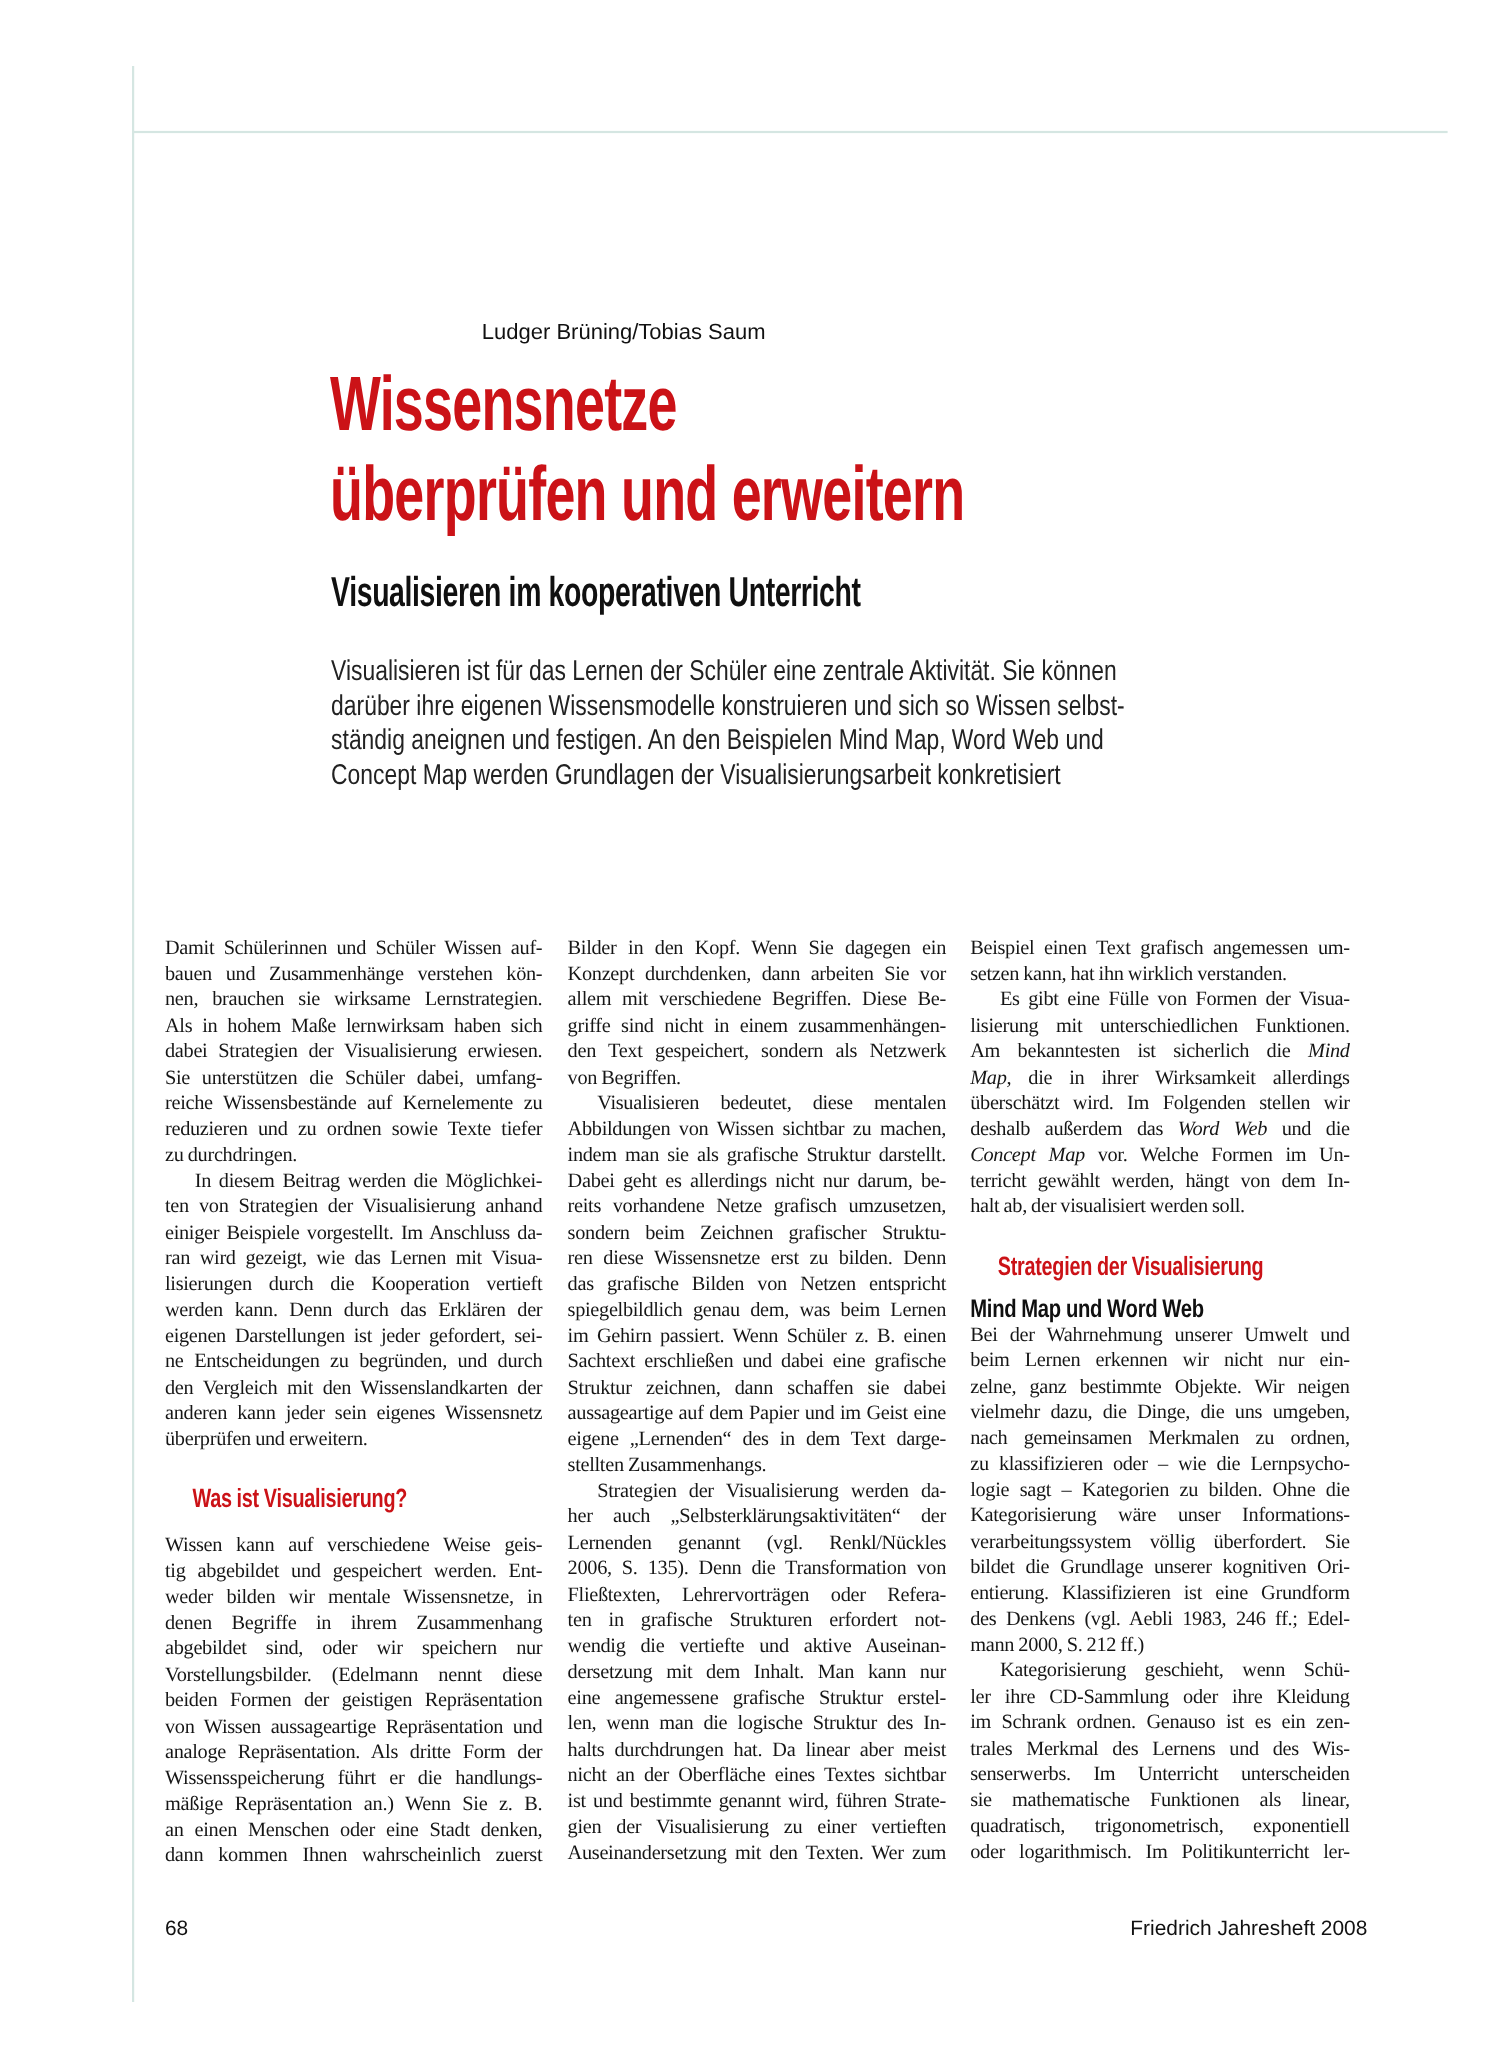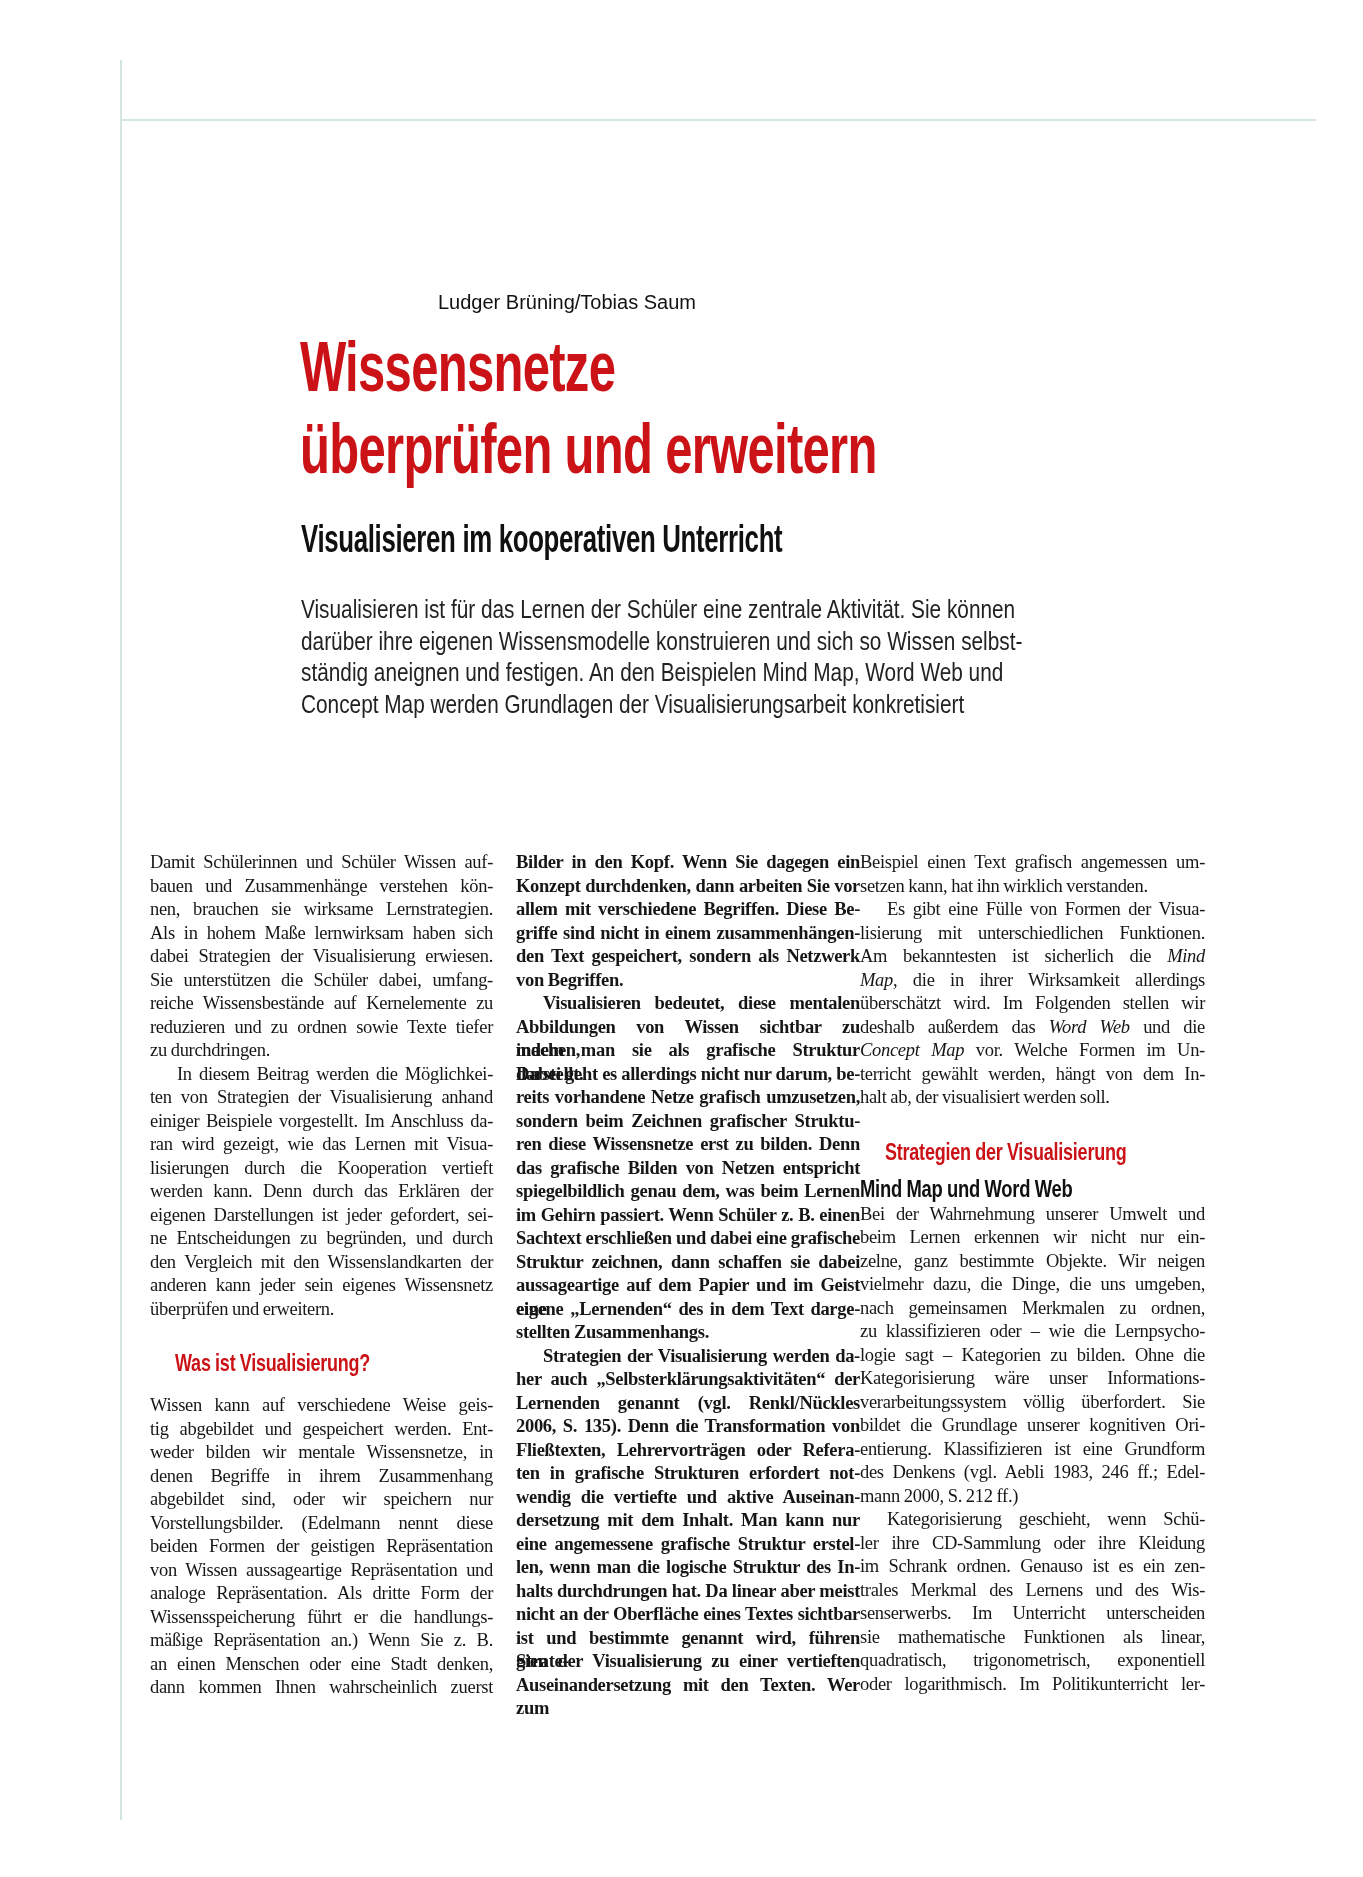--- a/index.html
+++ b/index.html
@@ -20,7 +20,7 @@
   .col{position:absolute;top:851px;width:344px;font-family:"Liberation Serif",serif;
         font-size:18.5px;color:#161616;letter-spacing:-0.3px;word-spacing:-0.5px;}
   .col1{left:150px;width:343px;}
-  .col2{left:516px;font-weight:bold;}
+  .col2{left:516px;}
   .col3{left:860px;width:345px;}
   .bl{height:23.5px;line-height:23.5px;text-align:justify;text-align-last:justify;overflow:visible;}
   .bl.last{text-align-last:left;}

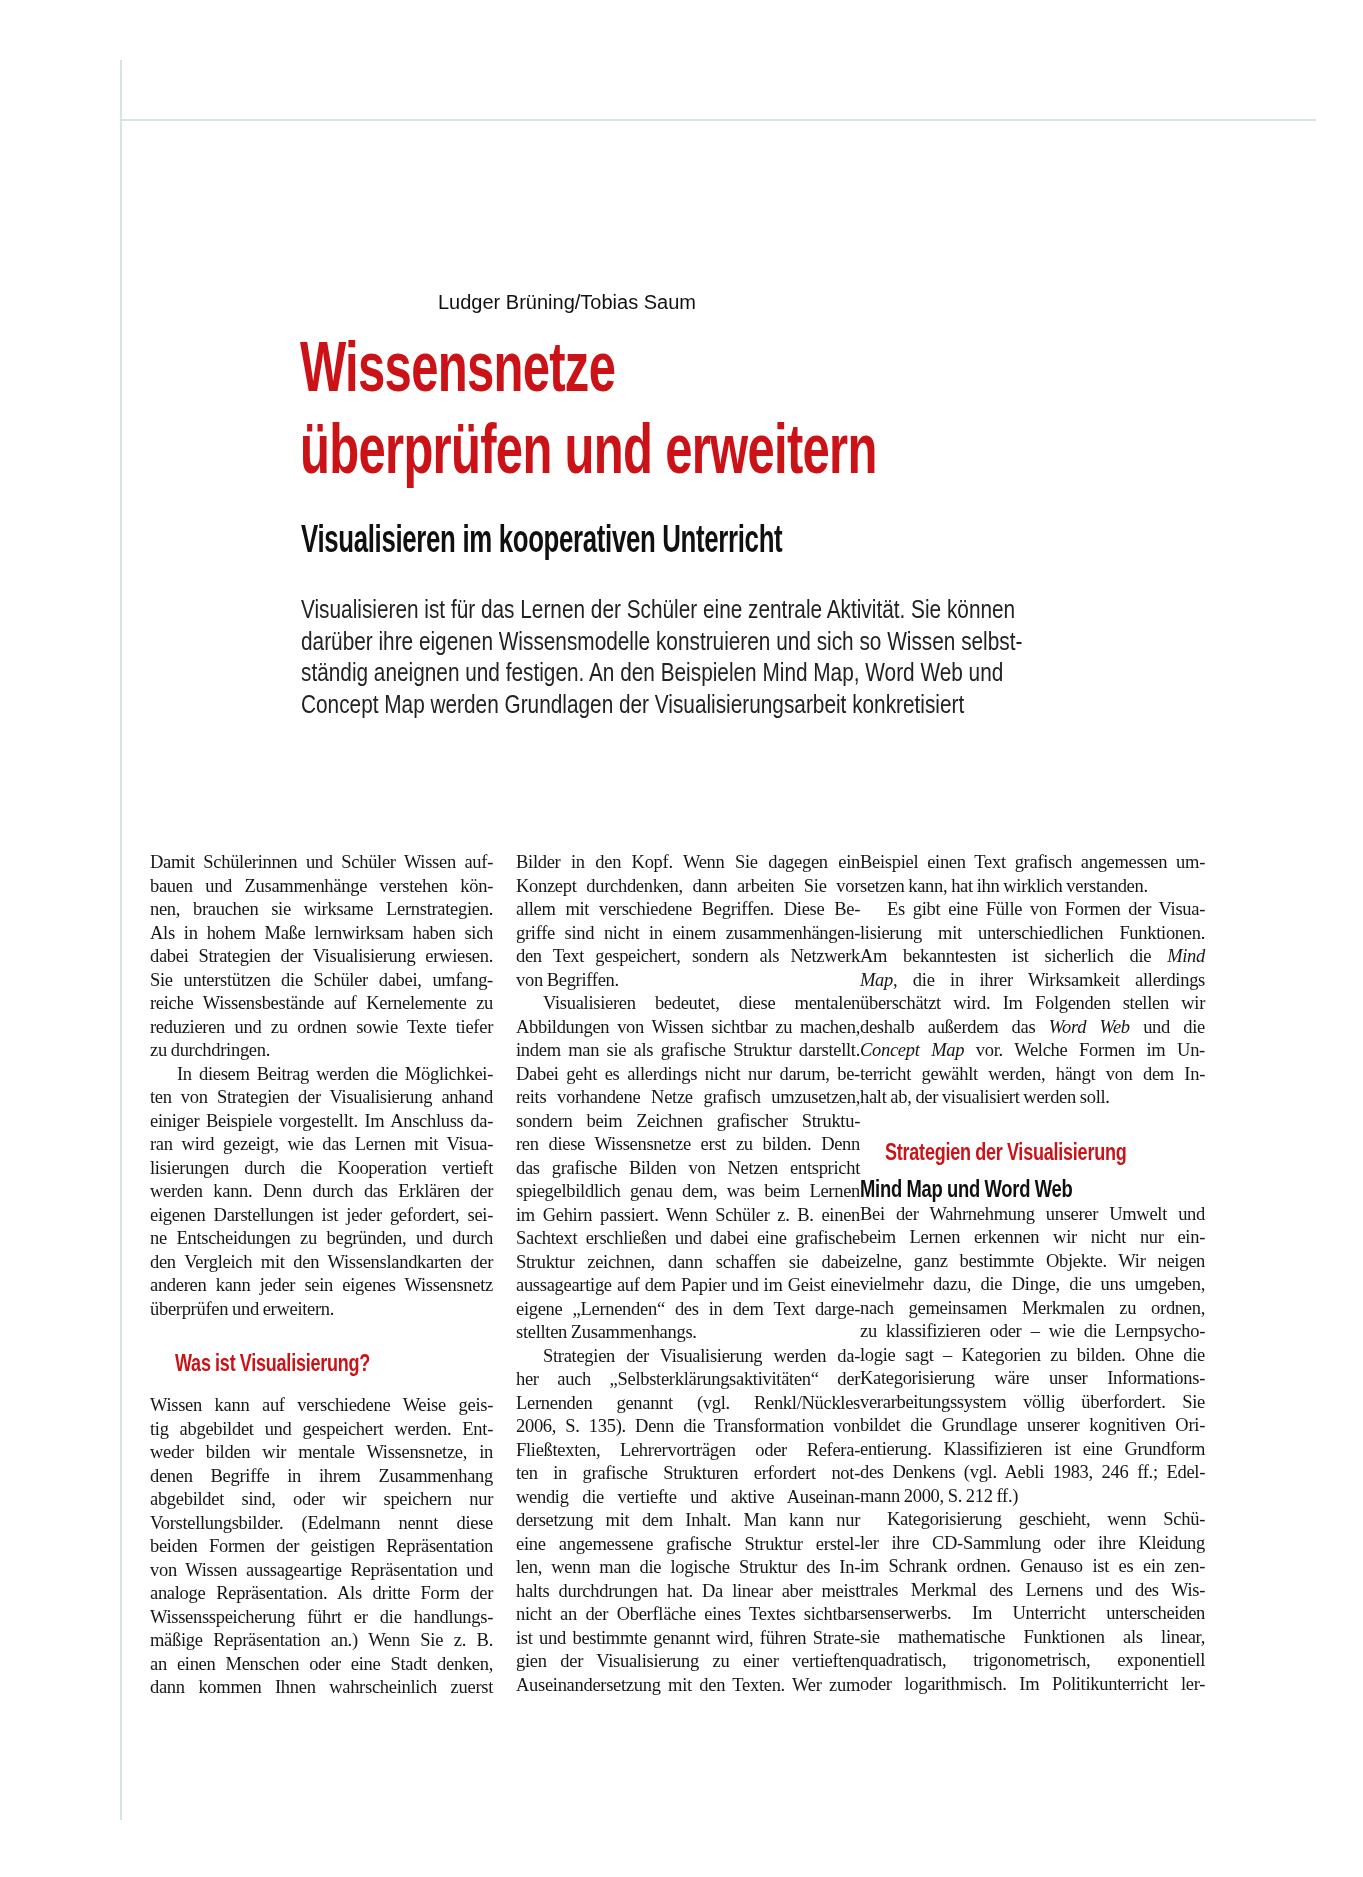--- a/index.html
+++ b/index.html
@@ -21,7 +21,7 @@
         font-size:18.5px;color:#161616;letter-spacing:-0.3px;word-spacing:-0.5px;}
   .col1{left:150px;width:343px;}
   .col2{left:516px;}
-  .col3{left:860px;width:345px;}
+  .col3{left:882px;width:345px;}
   .bl{height:23.5px;line-height:23.5px;text-align:justify;text-align-last:justify;overflow:visible;}
   .bl.last{text-align-last:left;}
   .bl.ind{padding-left:27px;}

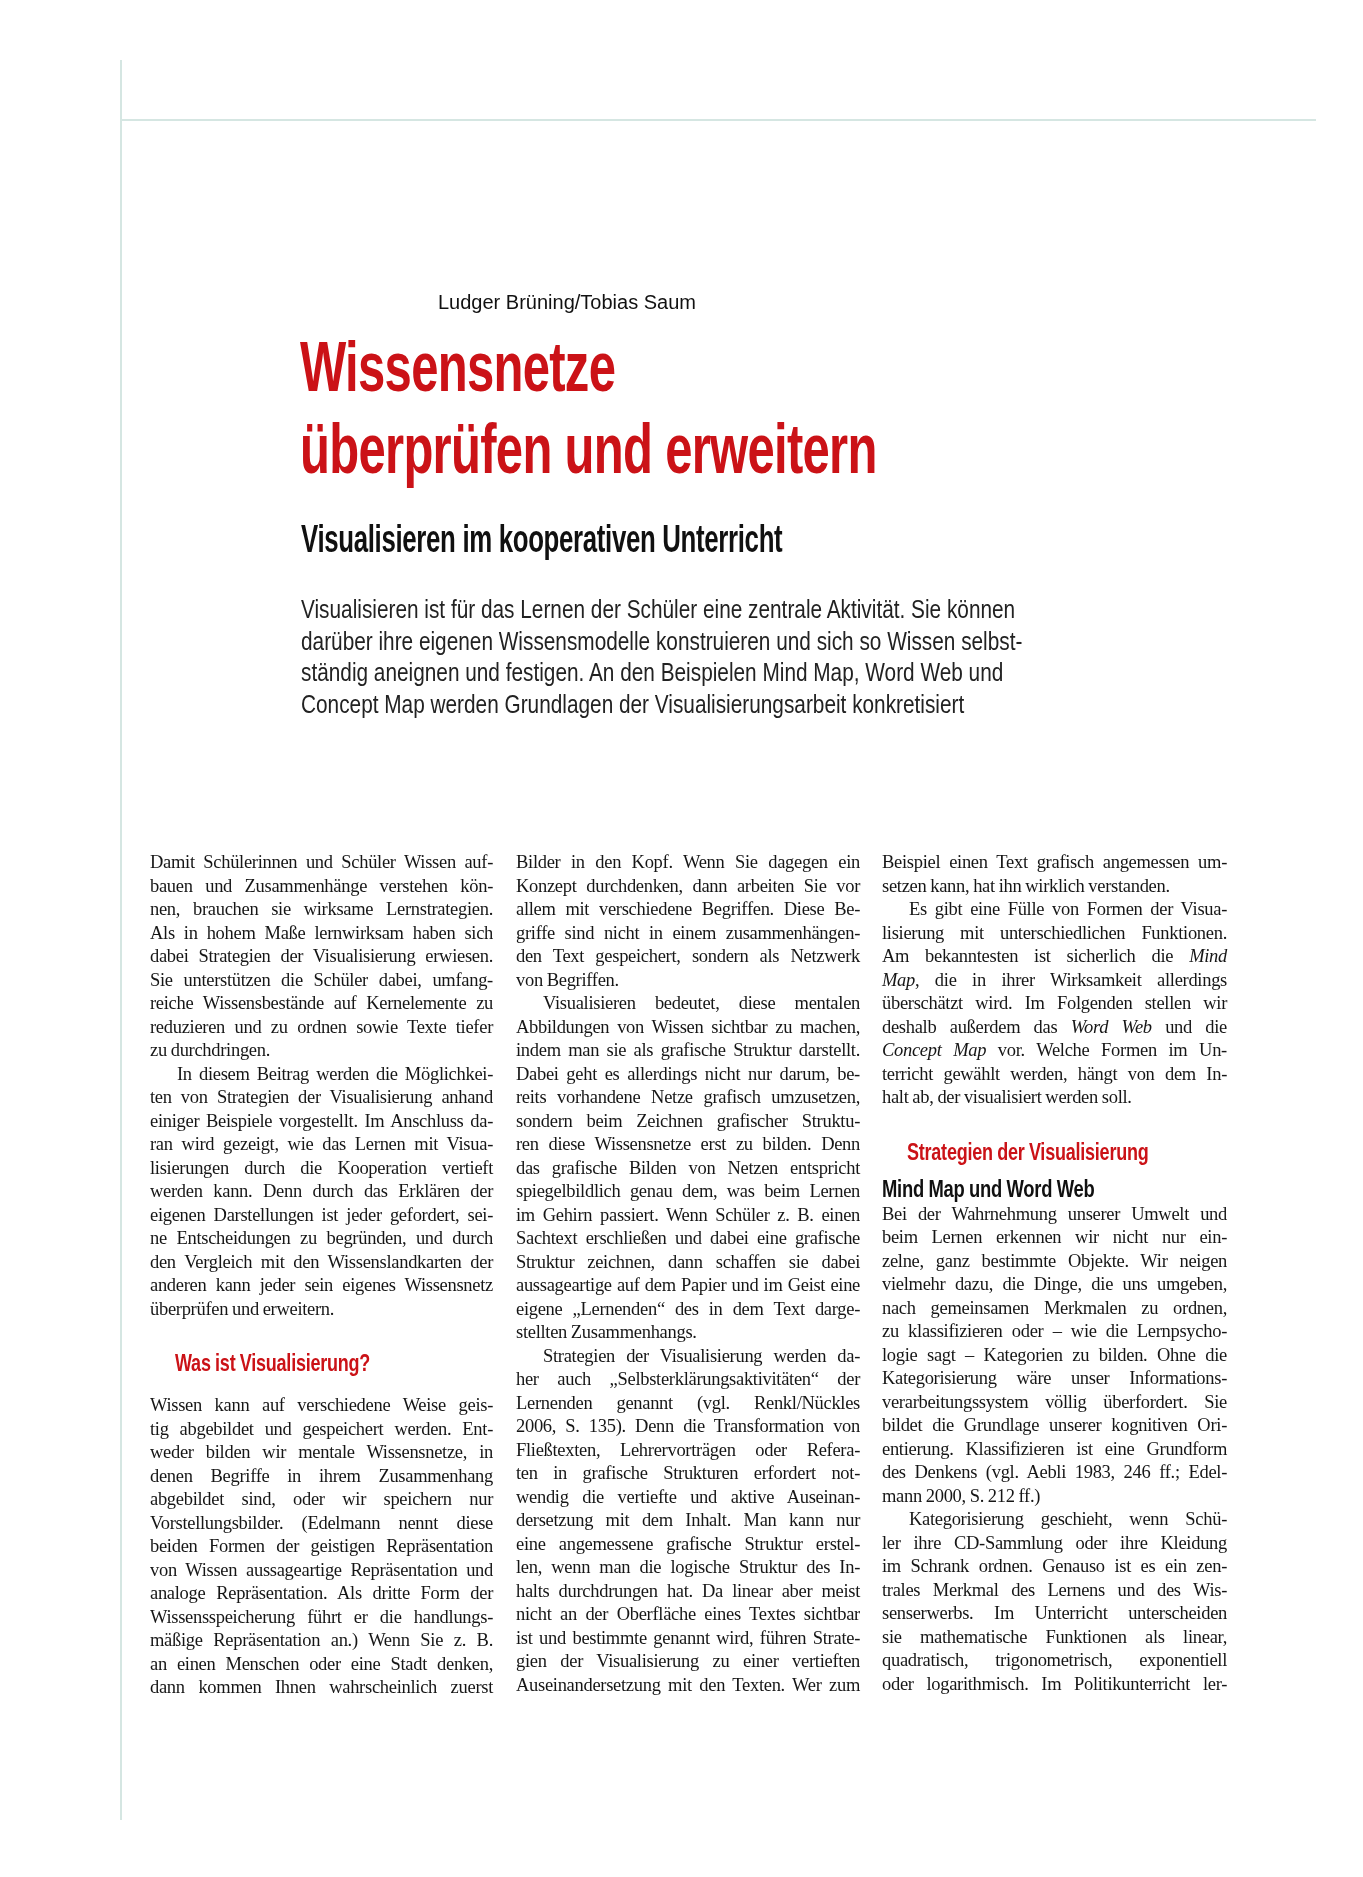--- a/index.html
+++ b/index.html
@@ -168,6 +168,10 @@
       <div class="bl">oder logarithmisch. Im Politikunterricht ler-</div>
     </div>
 
+  <div class="footer">
+    <span class="pagenum">68</span>
+    <span class="journal">Friedrich Jahresheft 2008</span>
+  </div>
 </div>
 
 </body></html>

